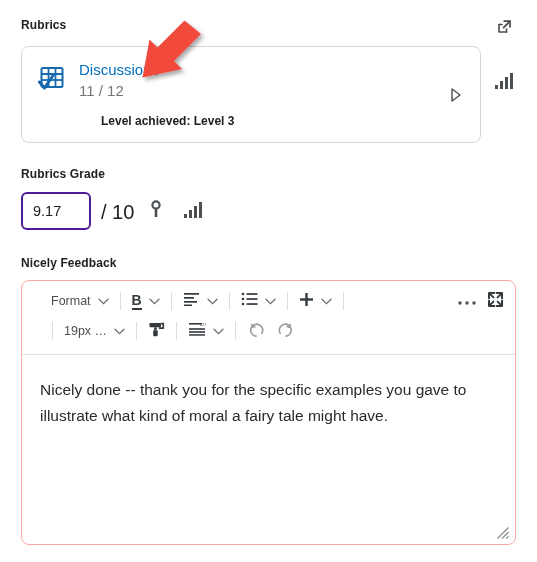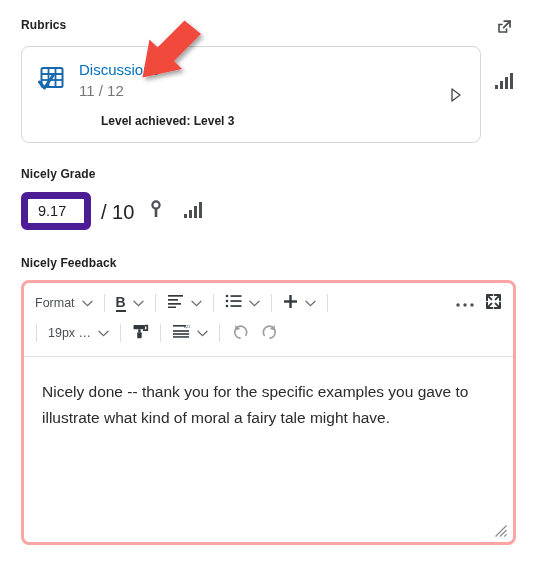--- a/index.html
+++ b/index.html
@@ -239,7 +239,7 @@
     </svg>
   </div>
 
-  <div class="section-label grade-label">Nicely Grade</div>
+  <div class="section-label grade-label">Rubrics Grade</div>
 
   <input class="grade-input" type="text" value="9.17" style="">
 

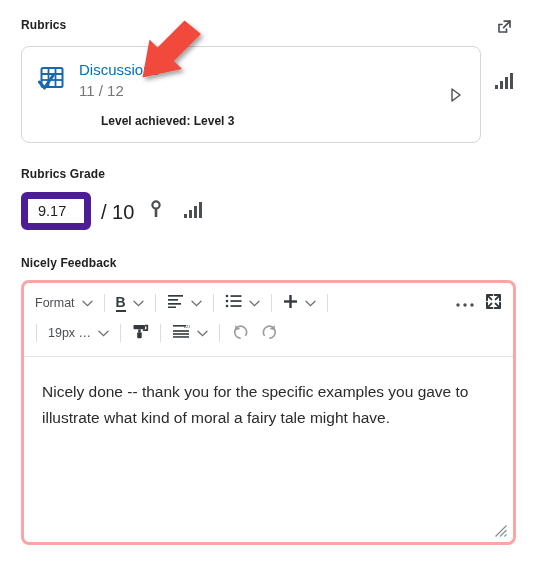--- a/index.html
+++ b/index.html
@@ -85,7 +85,7 @@
   .grade-input {
     position: absolute; left: 21px; top: 192px;
     width: 70px; height: 38px;
-    border: 7px solid #4c1d95;
+    border: 2px solid #4c1d95;
     border-radius: 6px;
     background: #fff;
     font-family: "Liberation Sans", sans-serif;

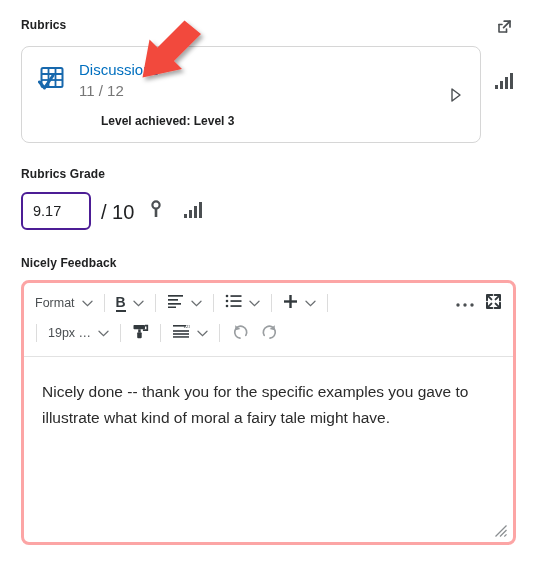--- a/index.html
+++ b/index.html
@@ -113,10 +113,11 @@
   .editor {
     position: absolute; left: 21px; top: 280px;
     width: 495px; height: 265px;
-    border: 3px solid #fca5a5;
+    border: 1px solid #fca5a5;
     border-radius: 8px;
     background: #fff;
     overflow: hidden;
+    padding-left: 18px;
   }
   .tb-row {
     display: flex; align-items: center;

